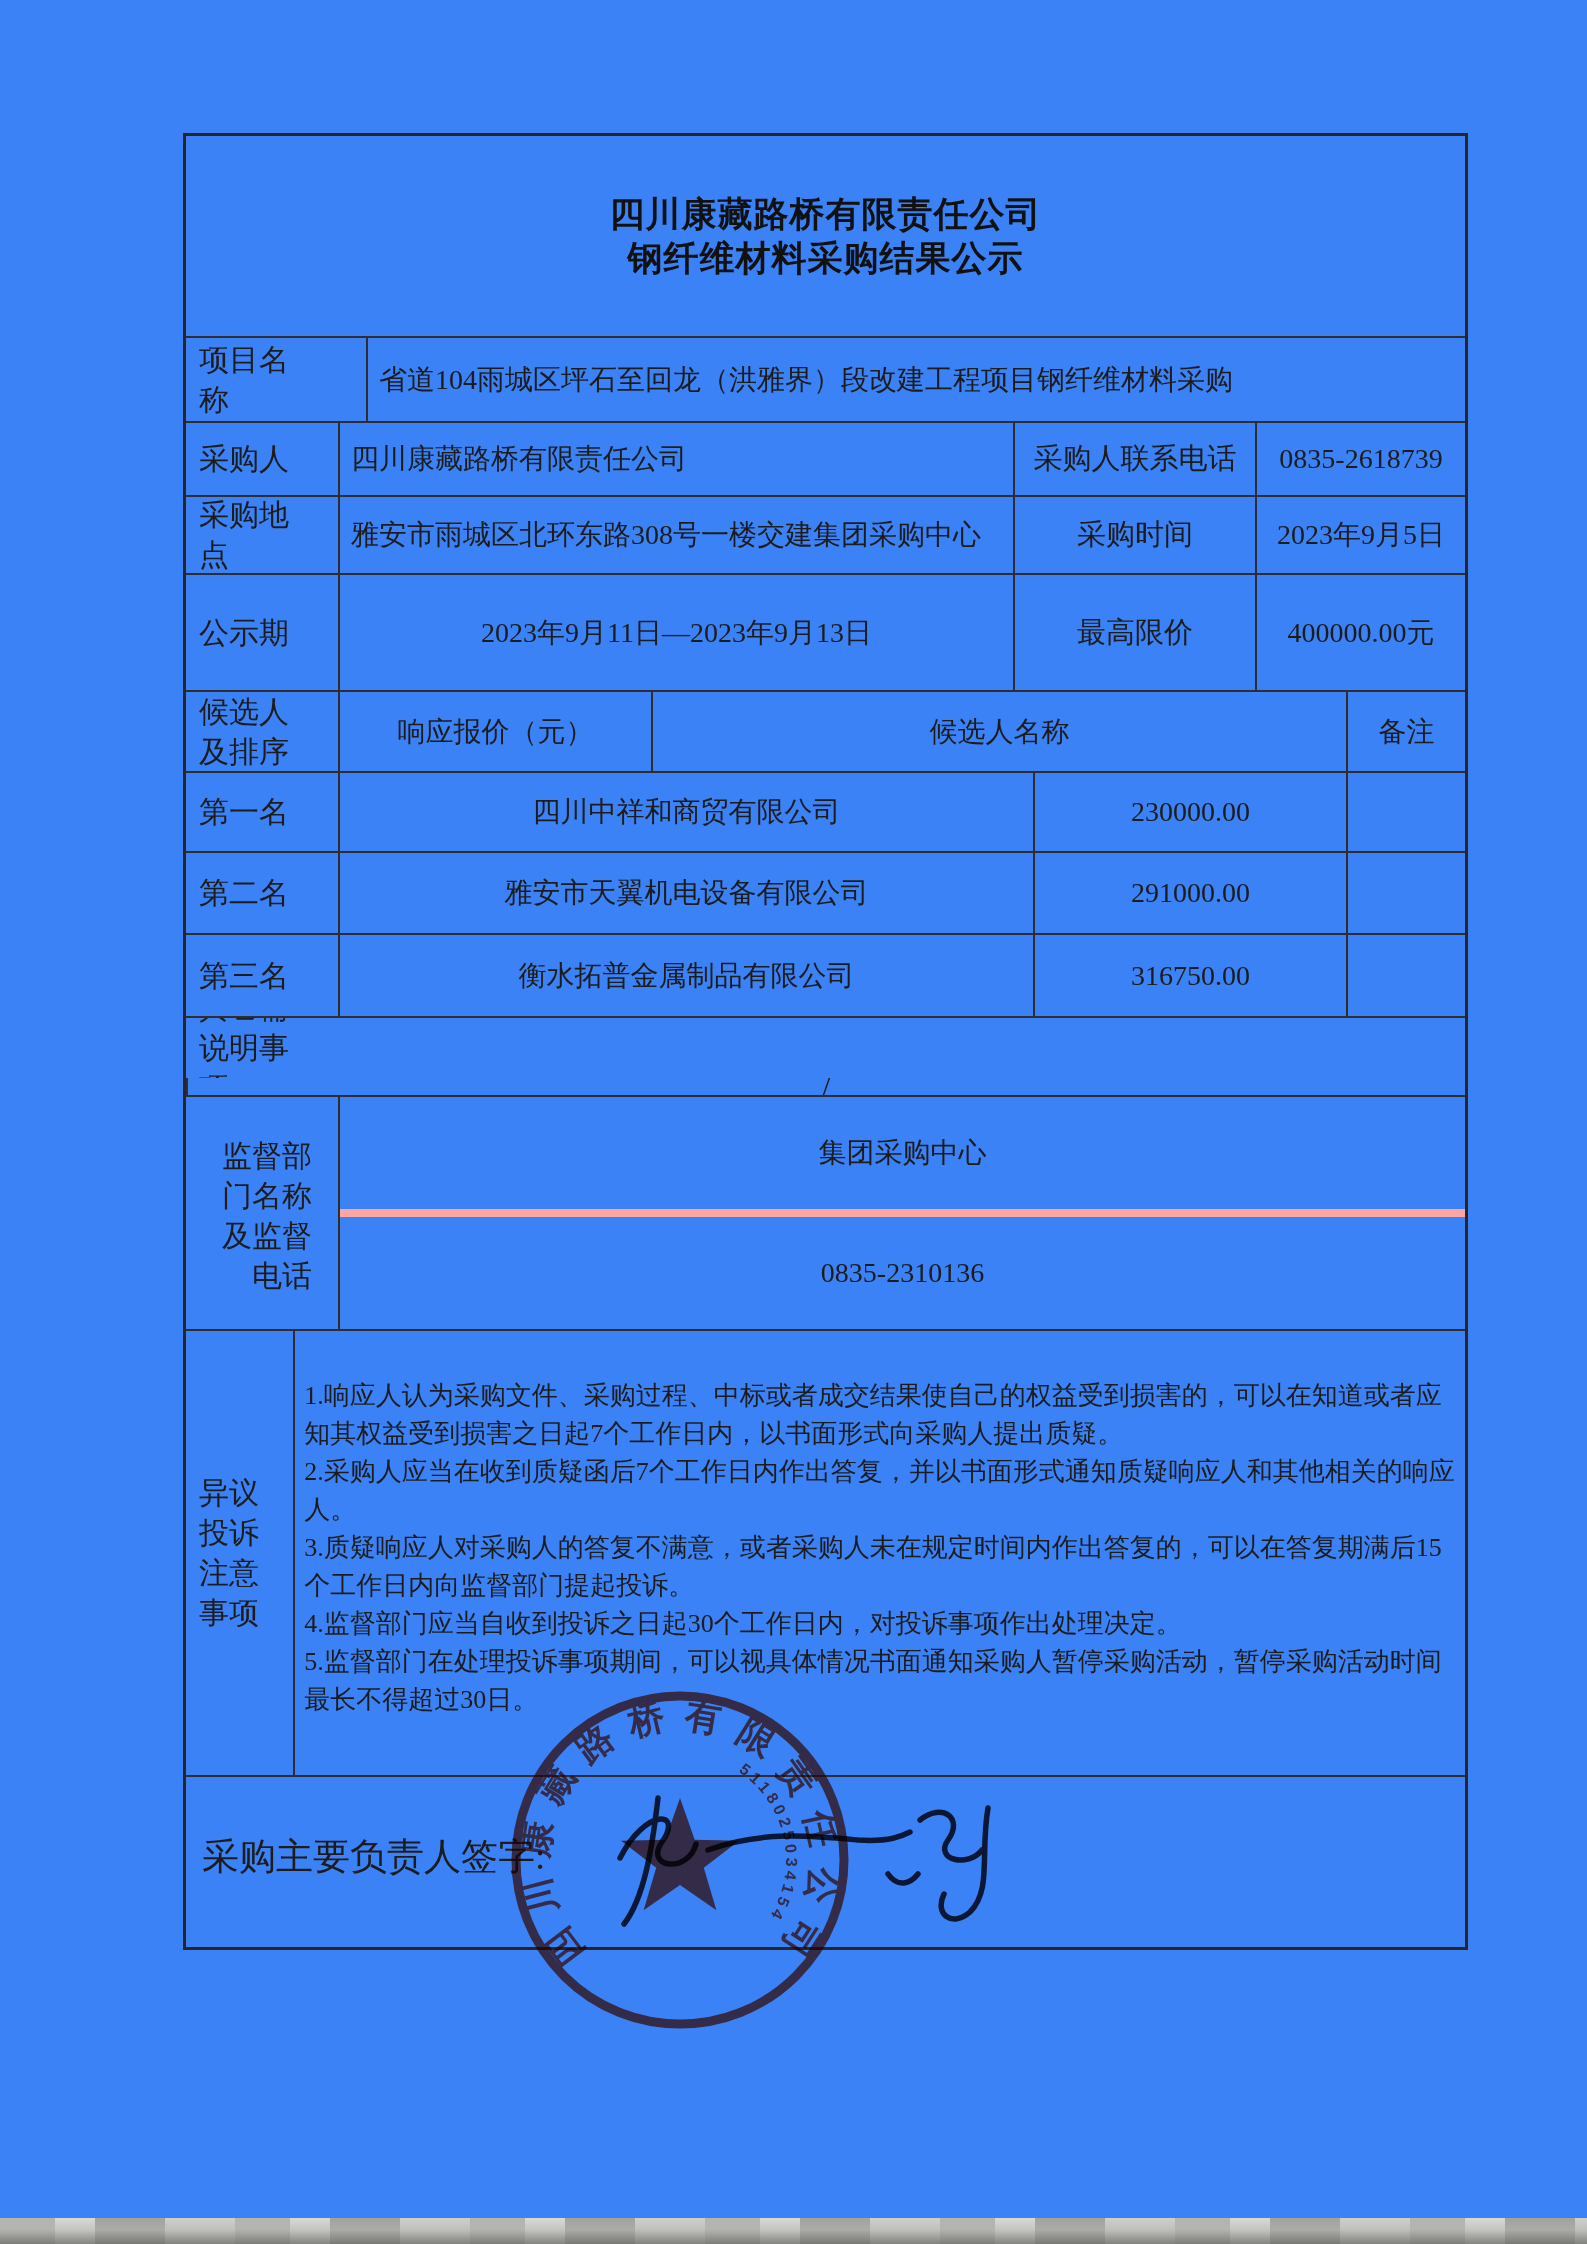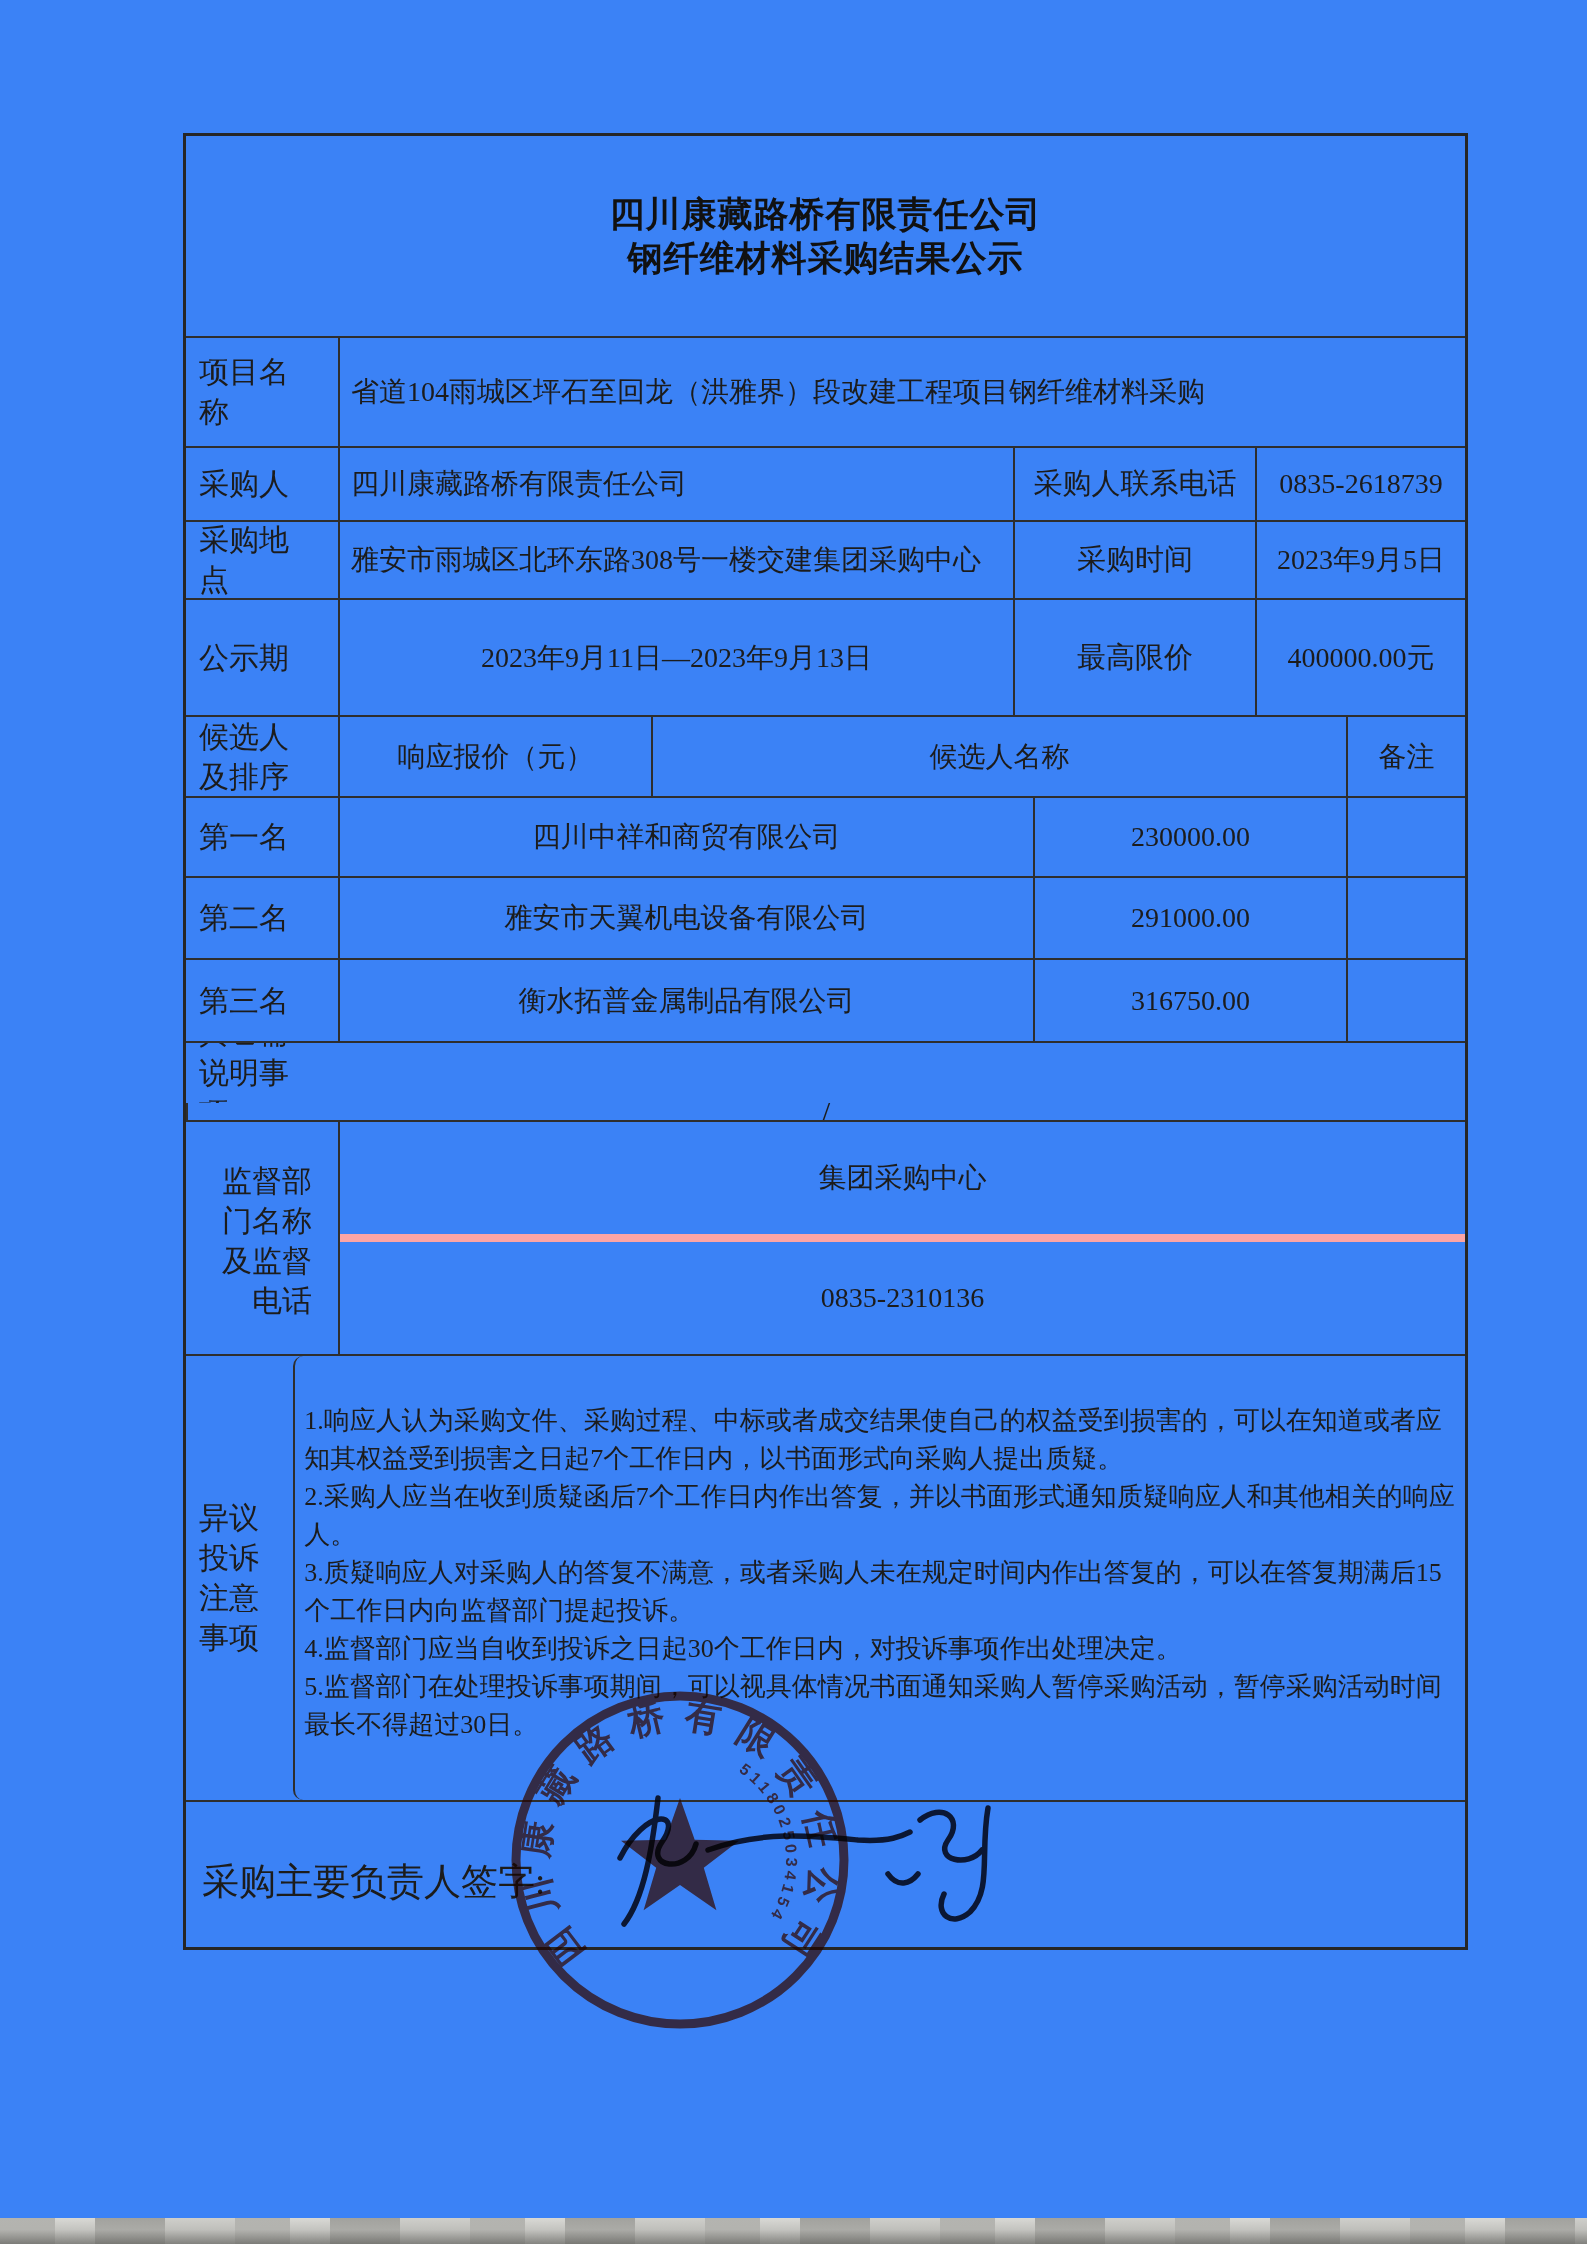--- a/index.html
+++ b/index.html
@@ -36,7 +36,7 @@
     font-size:35px;line-height:44px;letter-spacing:1px;text-align:center;color:#111;
   }
   
-  .h-proj{height:110px;}  .h-buyer{height:74px;} .h-loc{height:78px;}
+  .h-proj{height:85px;gap:28px;}  .h-buyer{height:74px;} .h-loc{height:78px;}
   .h-pub{height:117px;}  .h-chead{height:81px;} .h-c1{height:80px;}
   .h-c2{height:82px;}    .h-c3{height:83px;}    .h-other{height:79px;flex-direction:column;}
   .h-super{height:234px;}.h-obj{height:446px;}  .h-sign{height:162px;}

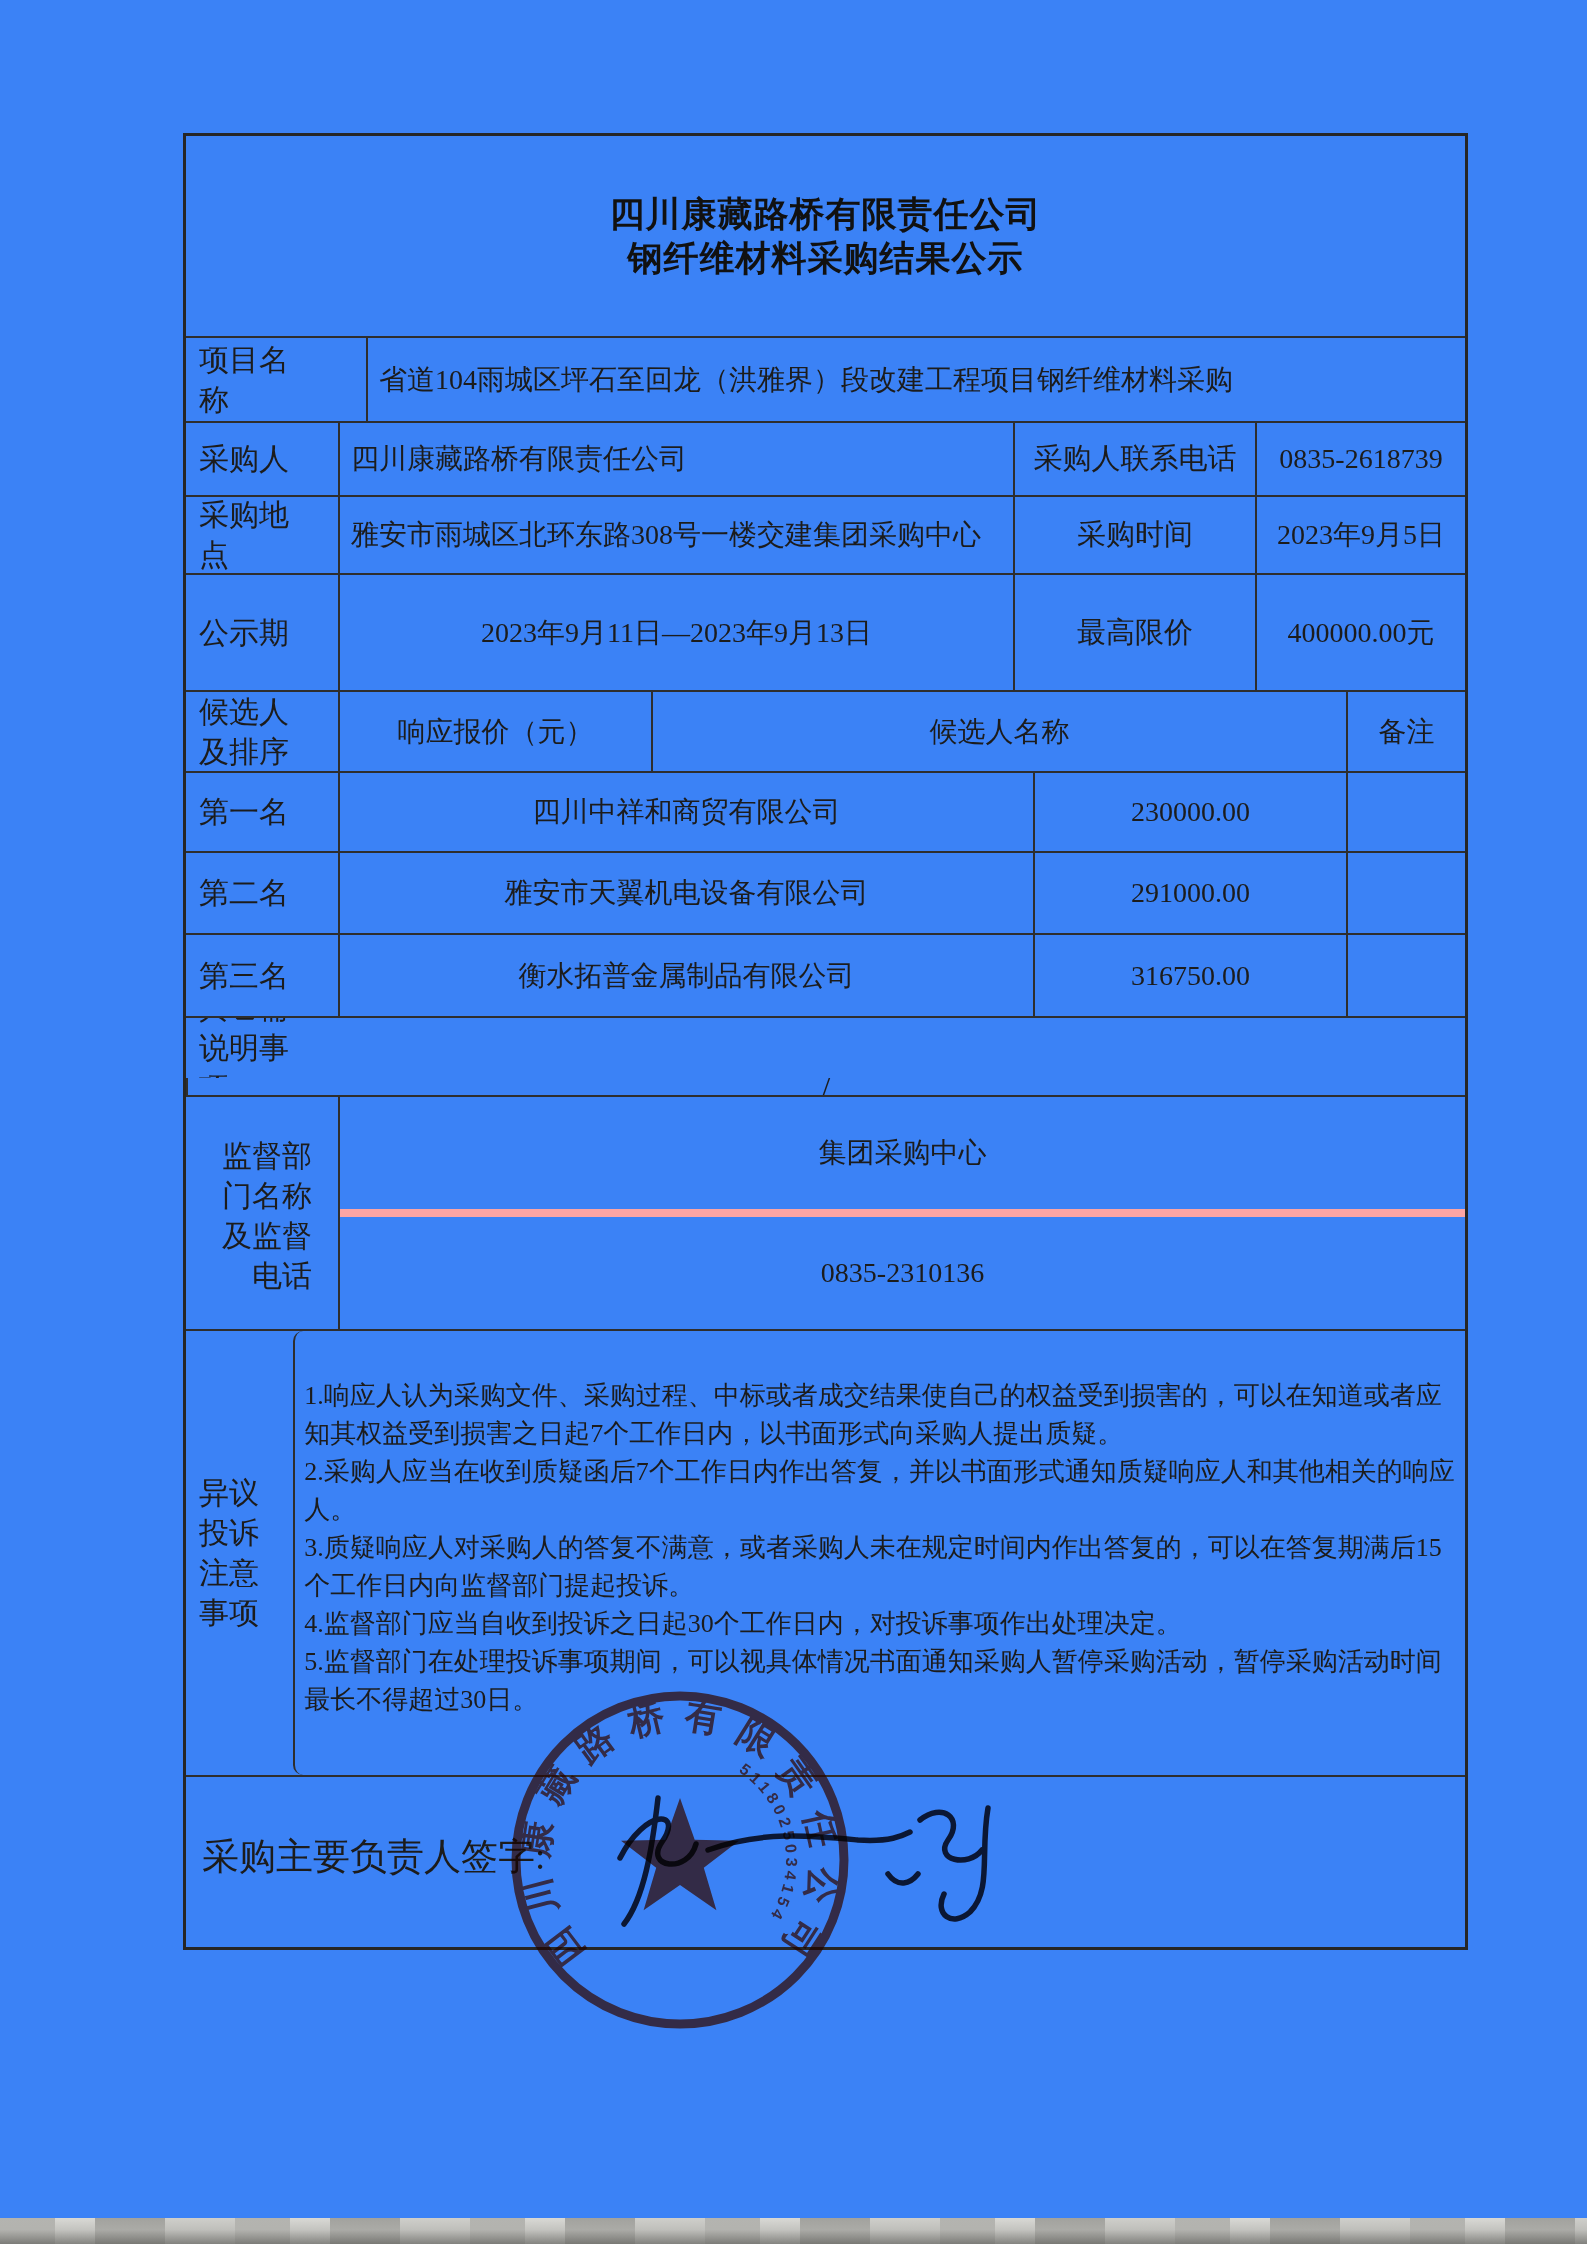--- a/index.html
+++ b/index.html
@@ -44,7 +44,7 @@
   .super-sub{flex:0 0 auto;display:flex;align-items:center;justify-content:center;font-size:28px;box-sizing:border-box;}
   .super-sub.s1{height:112px;}
   .super-sub.s2{height:120px;border-top:8px solid #fca5a5;}
-  .obj-cell{flex-direction:column;justify-content:center;align-items:stretch;padding:6px 6px 16px 9px;border-radius:10px;}
+  .obj-cell{flex-direction:column;justify-content:center;align-items:stretch;padding:6px 6px 16px 9px;}
   .obj-line{font-size:26px;line-height:38px;text-align:left;word-break:break-all;}
   .sign-cell{padding-left:16px;font-size:37px;}
   .slash{font-size:32px;}

